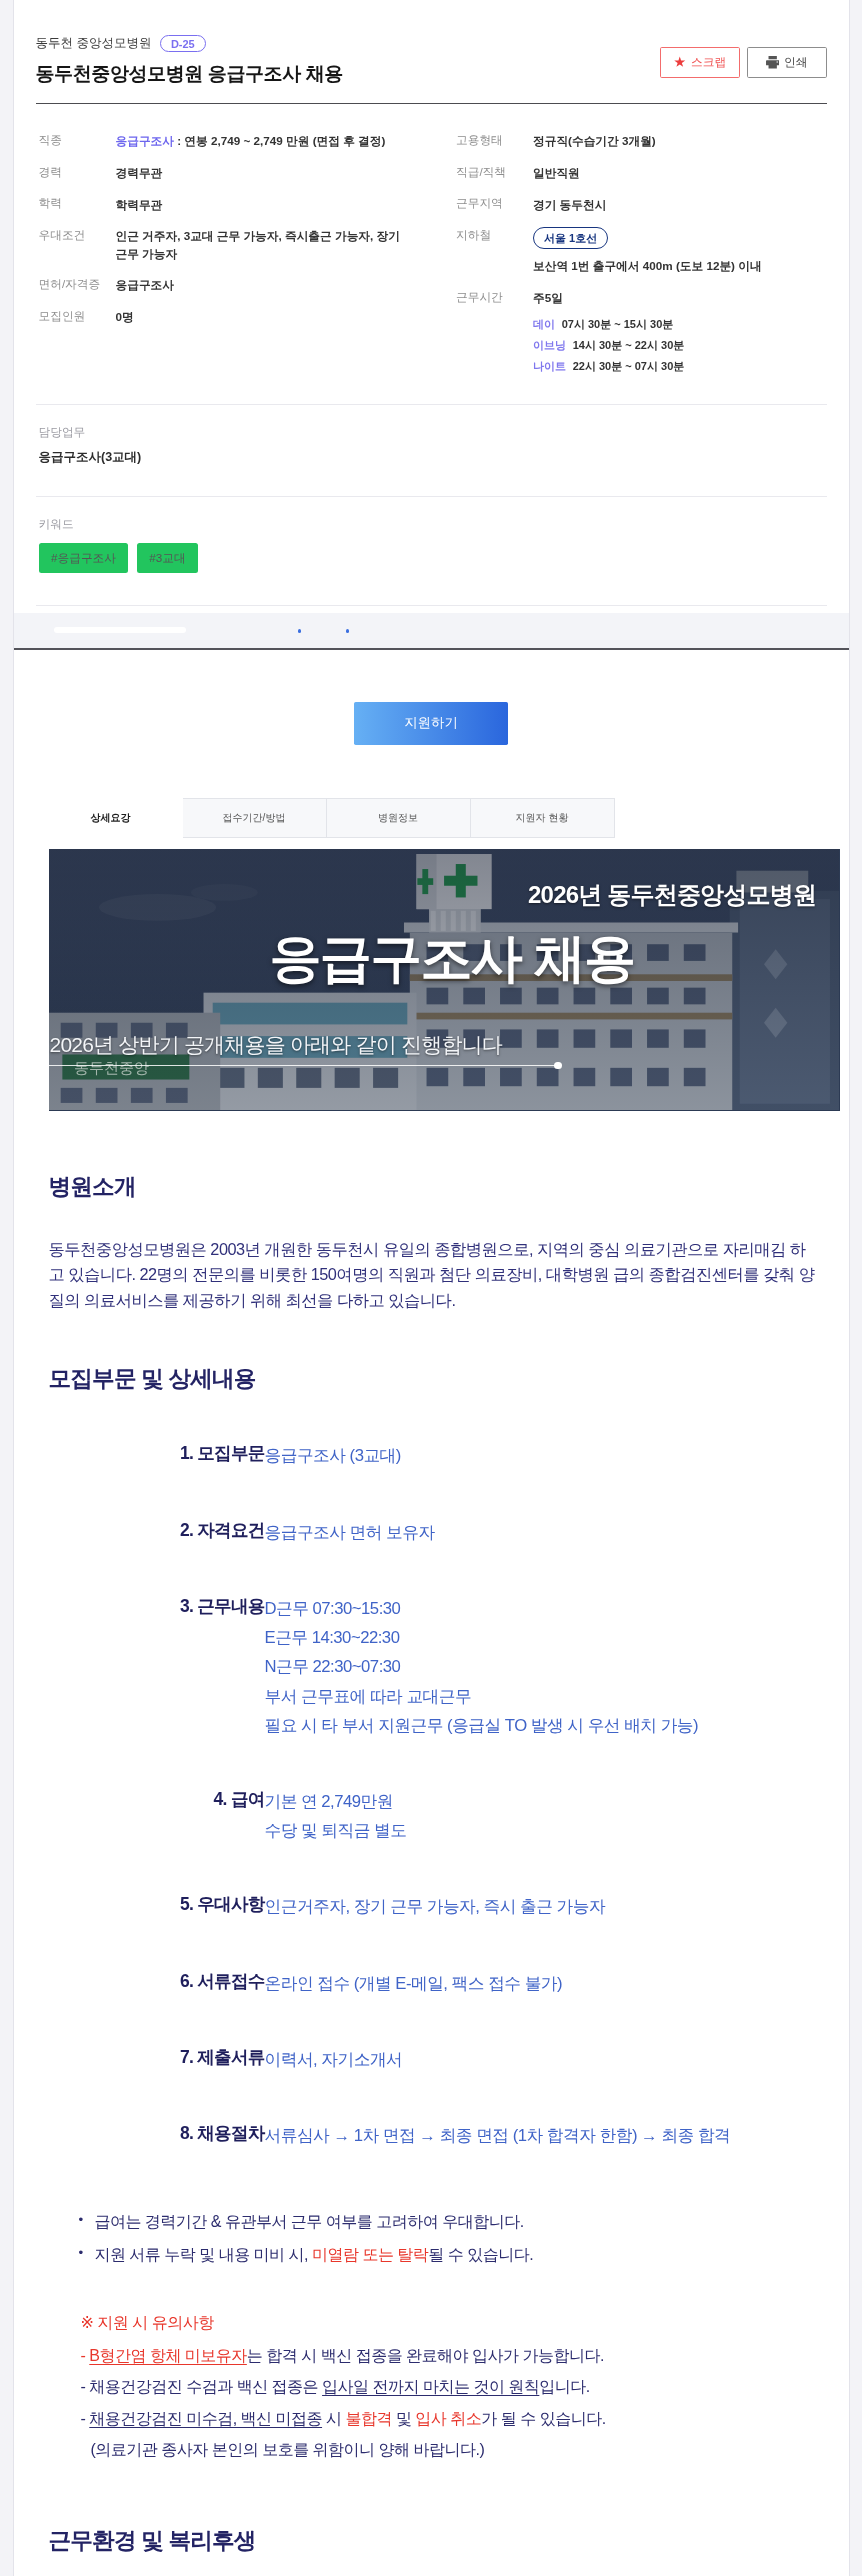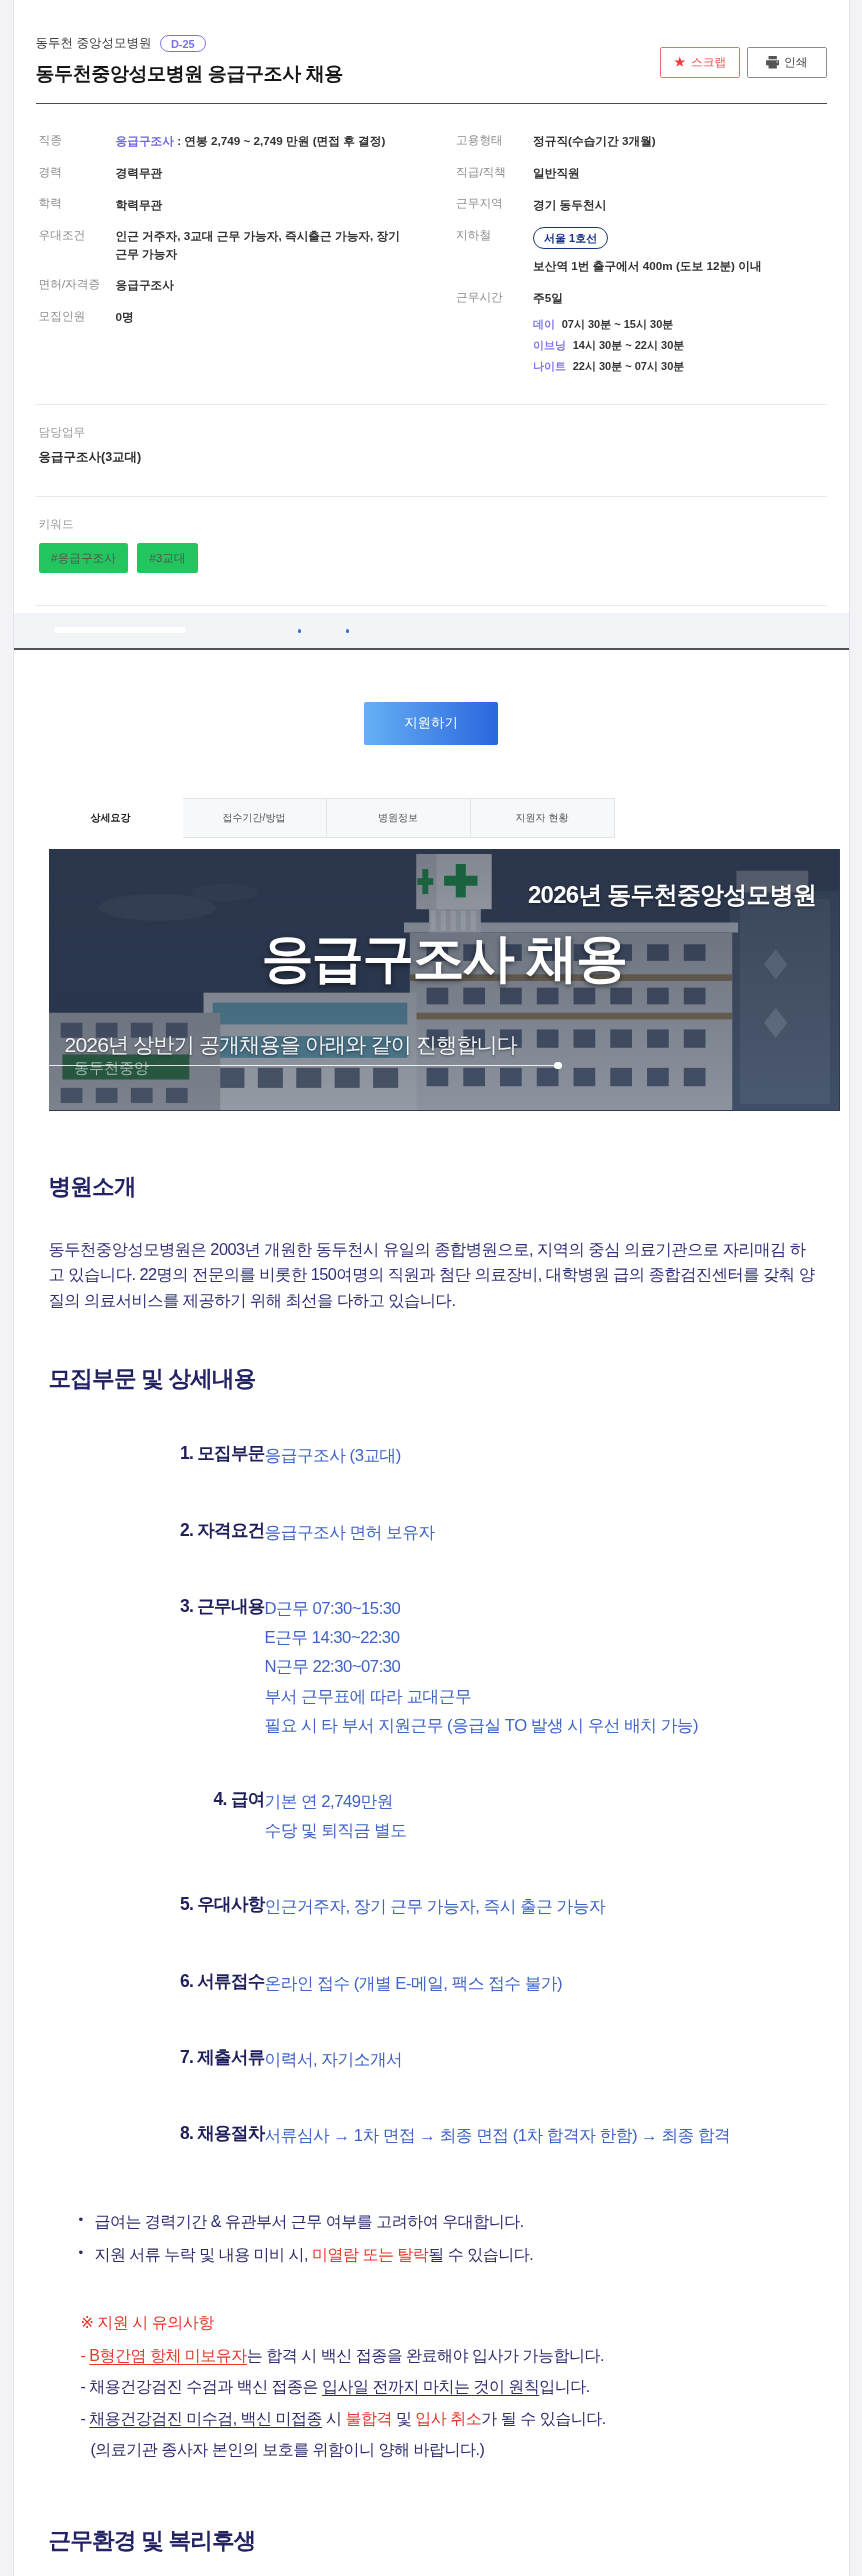--- a/index.html
+++ b/index.html
@@ -56,7 +56,7 @@
 
   
   .apply-wrap { display:flex; justify-content:center; margin-top:52px; }
-  .apply-btn { width:134px; height:43px; border:none; cursor:pointer; border-radius:1.7px;
+  .apply-btn { width:154px; height:43px; border:none; cursor:pointer; border-radius:1.7px;
                background:linear-gradient(90deg,#66b0f4 0%,#2a66dd 100%);
                color:#fff; font-size:13.4px; font-family:inherit; }
 

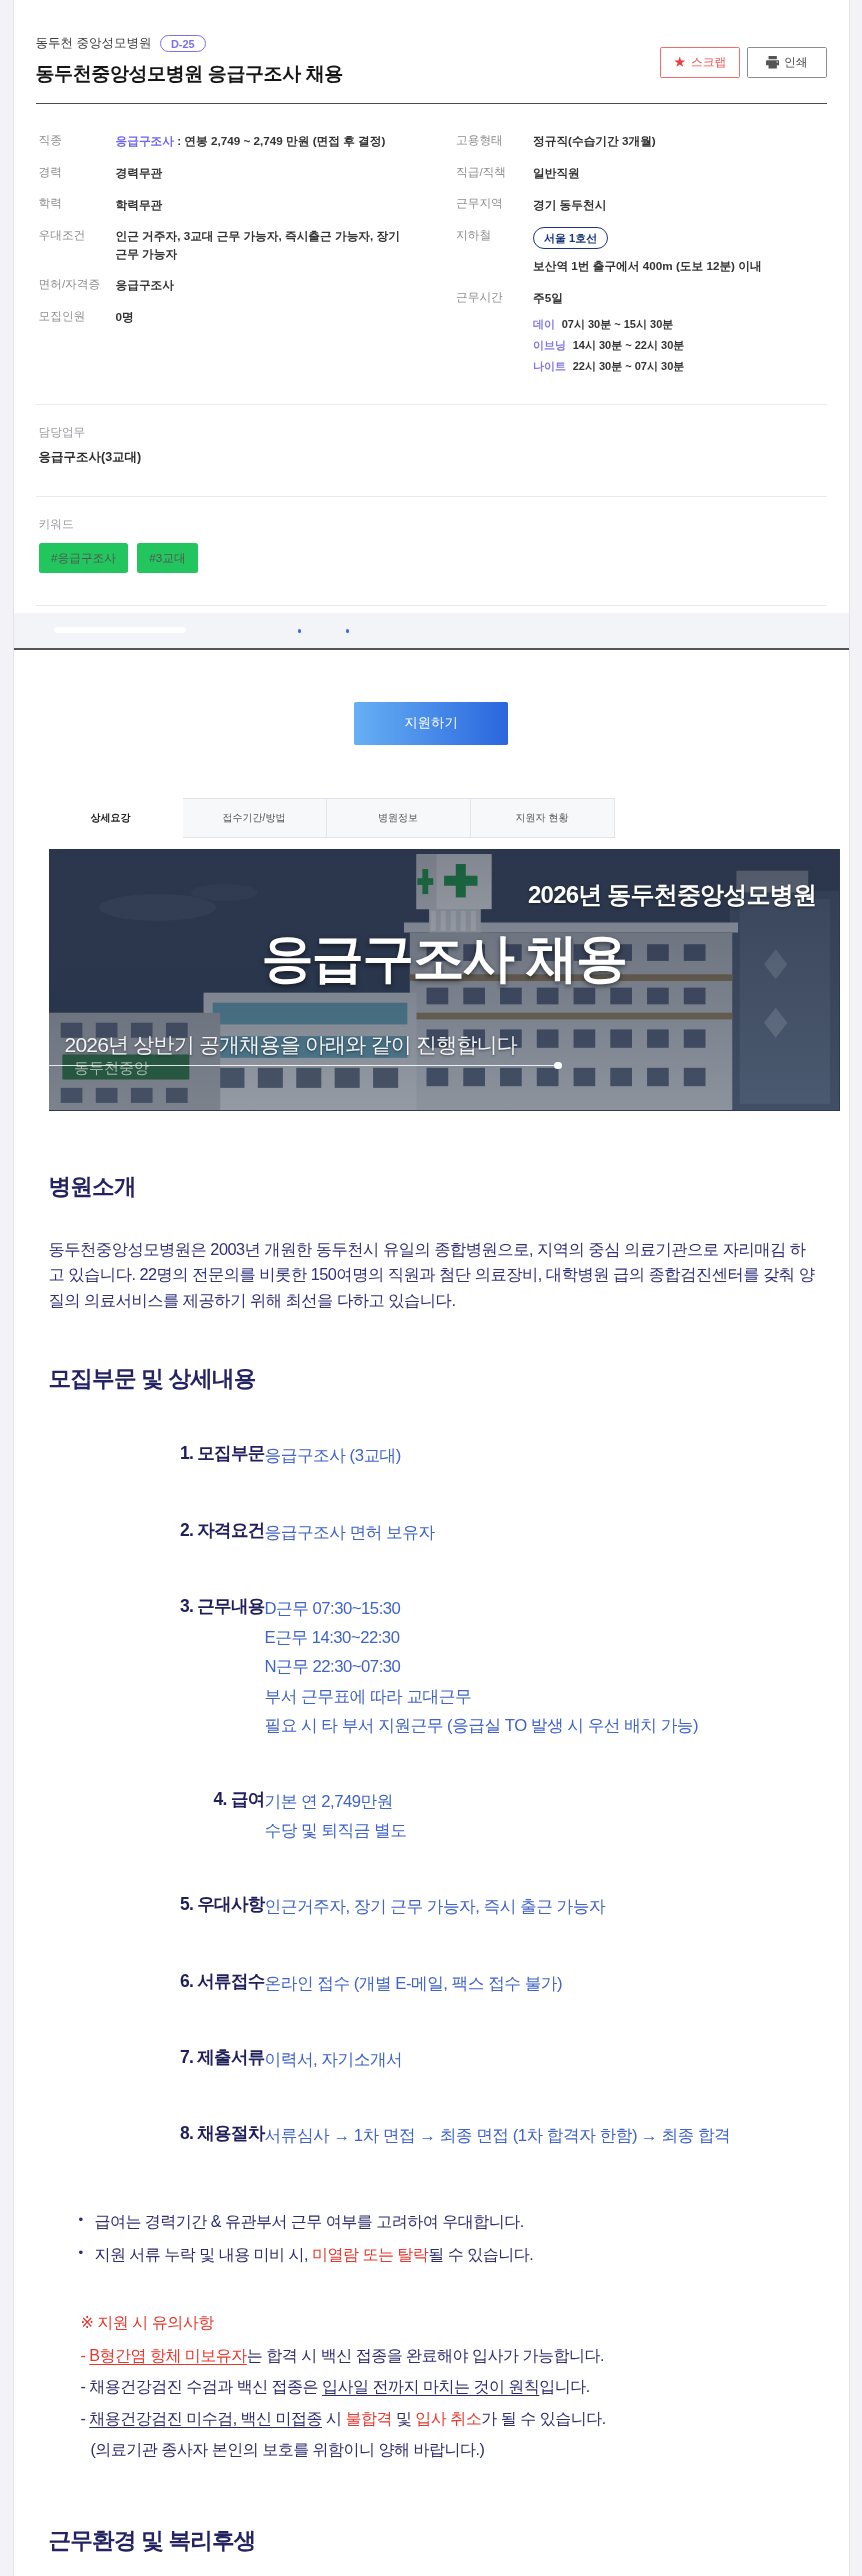--- a/index.html
+++ b/index.html
@@ -73,7 +73,7 @@
   .hero svg { position:absolute; inset:0; }
   .hero-line1 { position:absolute; top:30px; right:23.4px; color:#fff; font-size:24px; font-weight:bold;
                 text-shadow:0 0.8px 2.5px rgba(0,0,0,.5); letter-spacing:-0.8px; }
-  .hero-line2 { position:absolute; top:75px; left:0; width:100%; text-align:center; color:#fff;
+  .hero-line2 { position:absolute; top:75px; left:8px; width:100%; text-align:center; color:#fff;
                 font-size:52px; font-weight:bold; letter-spacing:-1.7px; text-shadow:0 1.7px 5px rgba(0,0,0,.55); }
   .hero-line3 { position:absolute; top:182px; left:16px; color:#f3f5f8; font-size:21px;
                 text-shadow:0 0.8px 2.5px rgba(0,0,0,.5); letter-spacing:-0.8px; }

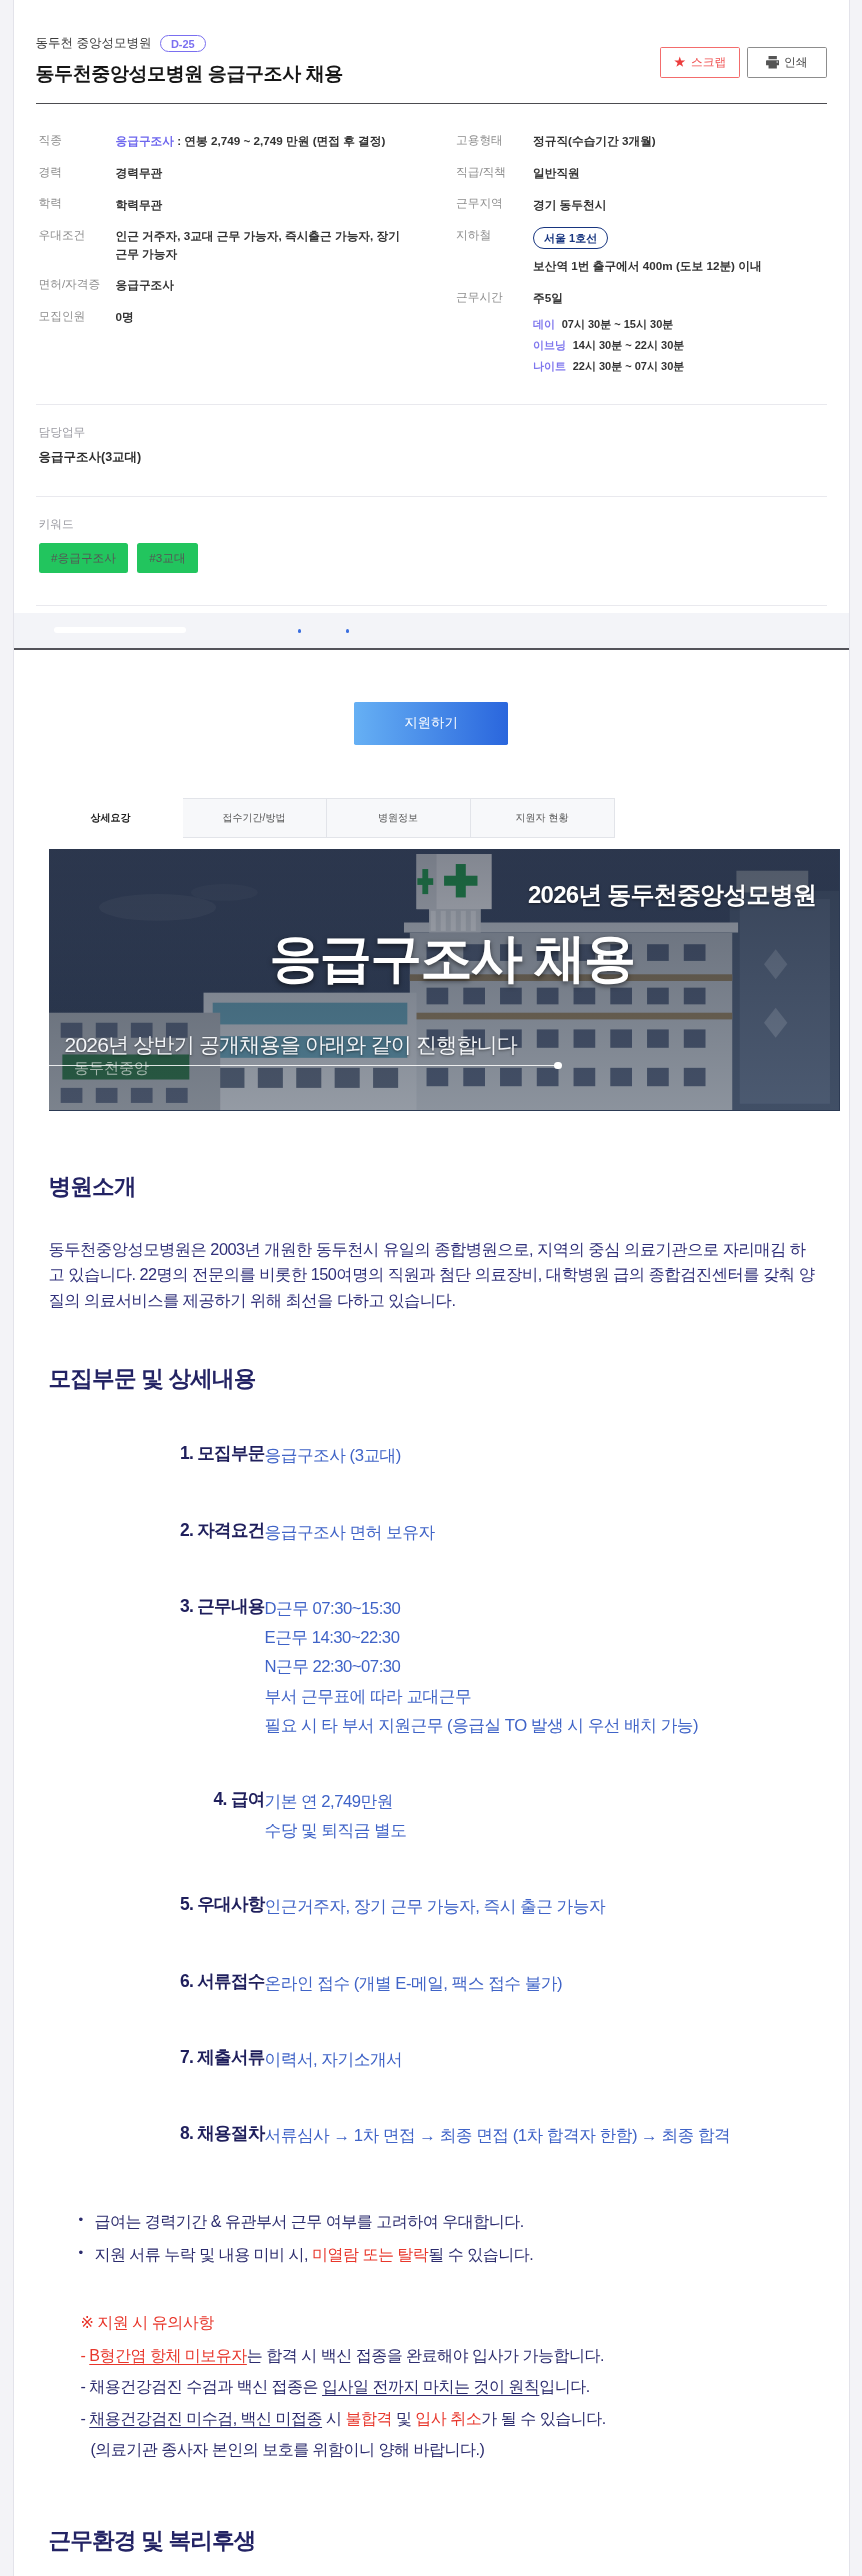--- a/index.html
+++ b/index.html
@@ -75,7 +75,7 @@
                 text-shadow:0 0.8px 2.5px rgba(0,0,0,.5); letter-spacing:-0.8px; }
   .hero-line2 { position:absolute; top:75px; left:8px; width:100%; text-align:center; color:#fff;
                 font-size:52px; font-weight:bold; letter-spacing:-1.7px; text-shadow:0 1.7px 5px rgba(0,0,0,.55); }
-  .hero-line3 { position:absolute; top:182px; left:16px; color:#f3f5f8; font-size:21px;
+  .hero-line3 { position:absolute; top:182px; left:1px; color:#f3f5f8; font-size:21px;
                 text-shadow:0 0.8px 2.5px rgba(0,0,0,.5); letter-spacing:-0.8px; }
   .hero-rule { position:absolute; top:216px; left:0; width:510px; border-top:1.3px solid rgba(255,255,255,.85); }
   .hero-rule::after { content:""; position:absolute; right:-3.3px; top:-4.2px; width:7.5px; height:7.5px;

